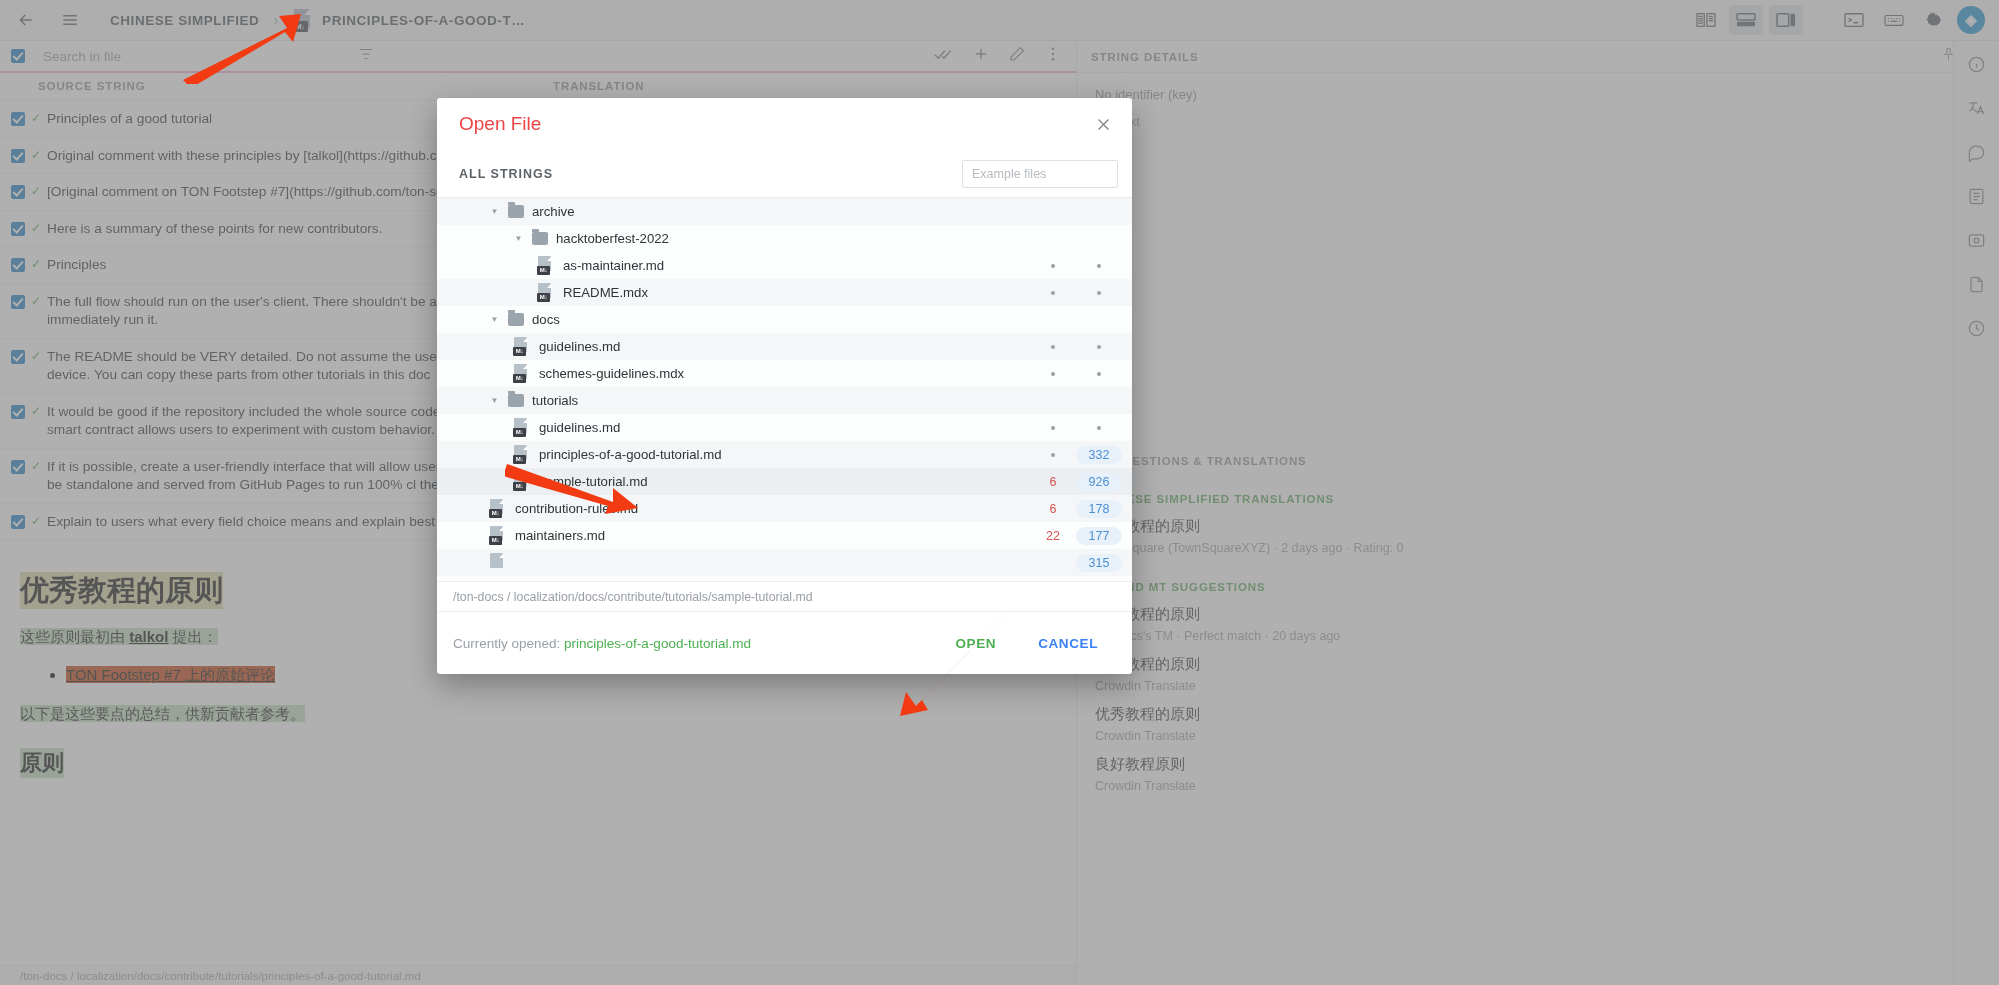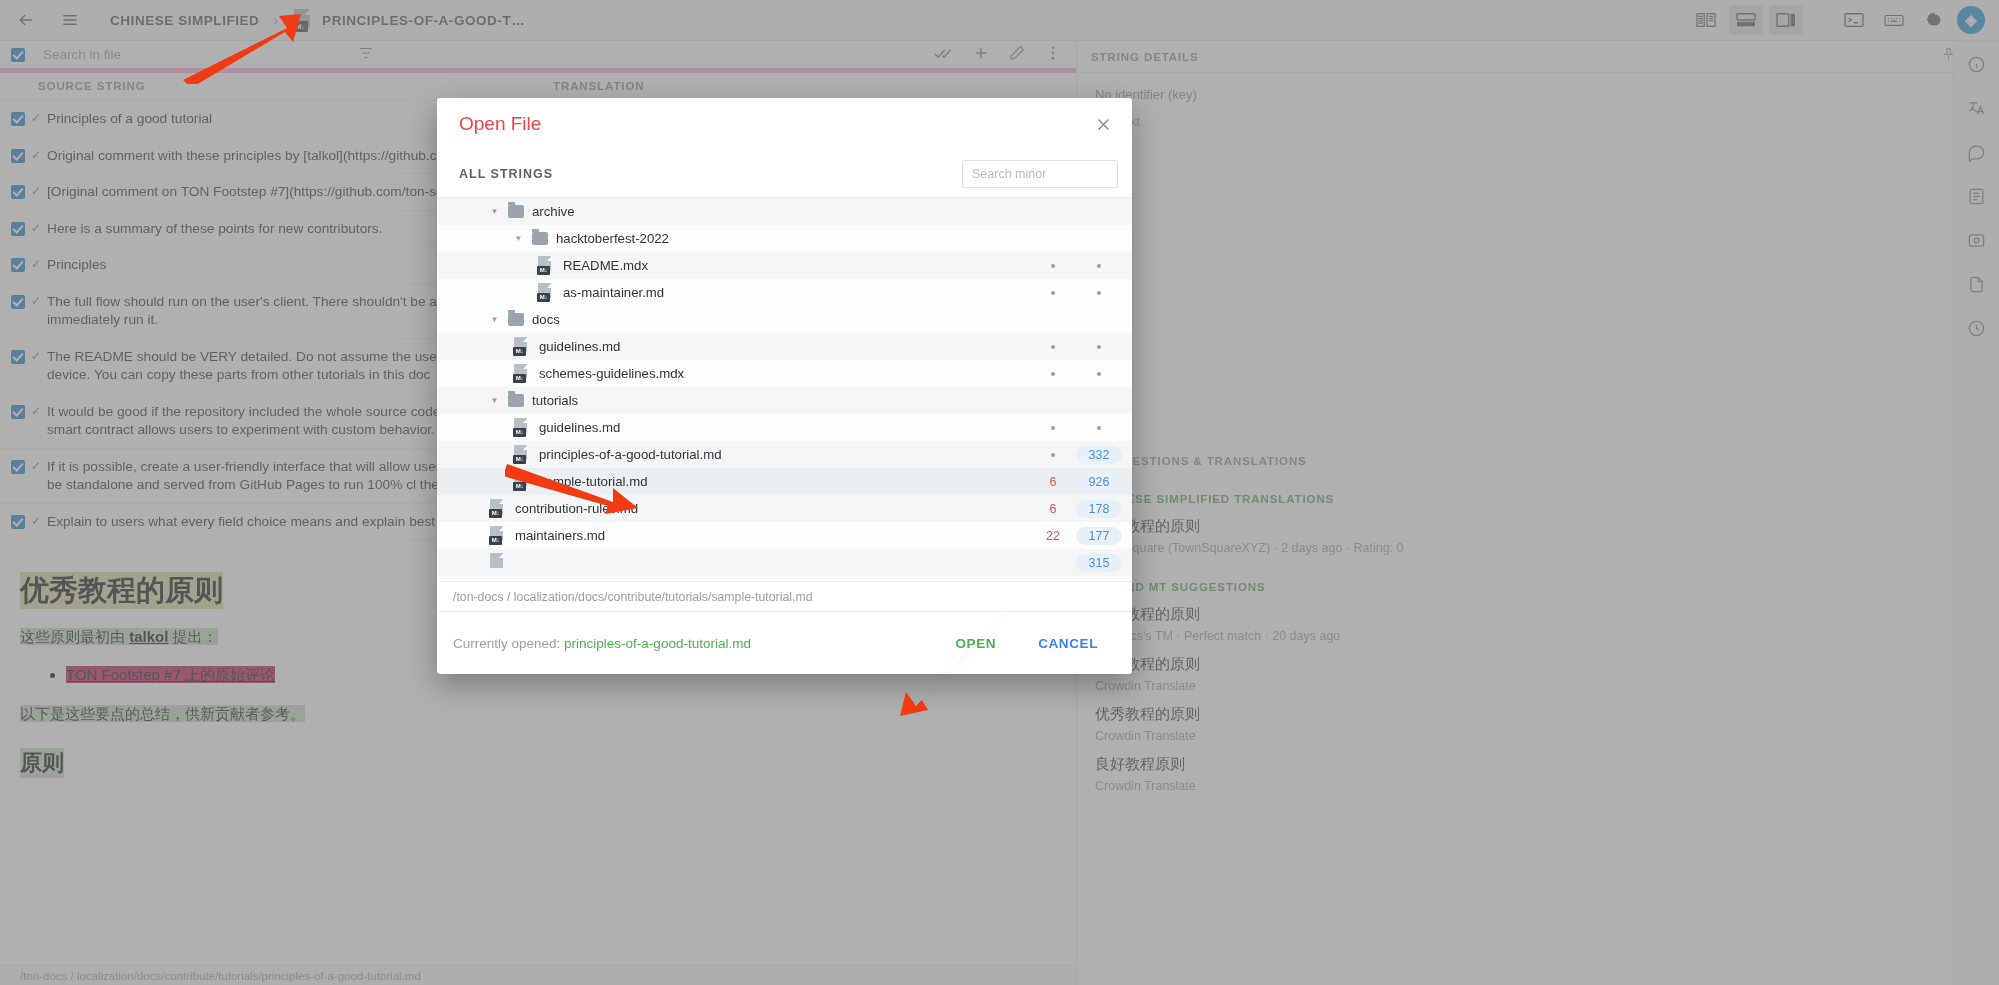--- a/index.html
+++ b/index.html
@@ -65,7 +65,7 @@
   
   .searchstrip {
     position: absolute; left: 0; top: 41px; width: 1076px; height: 32px;
-    border-bottom: 5px solid #f9a8d4; display: flex; align-items: center;
+    border-bottom: 2px solid #f9a8d4; display: flex; align-items: center;
     background: #fff;
   }
   .cbx {

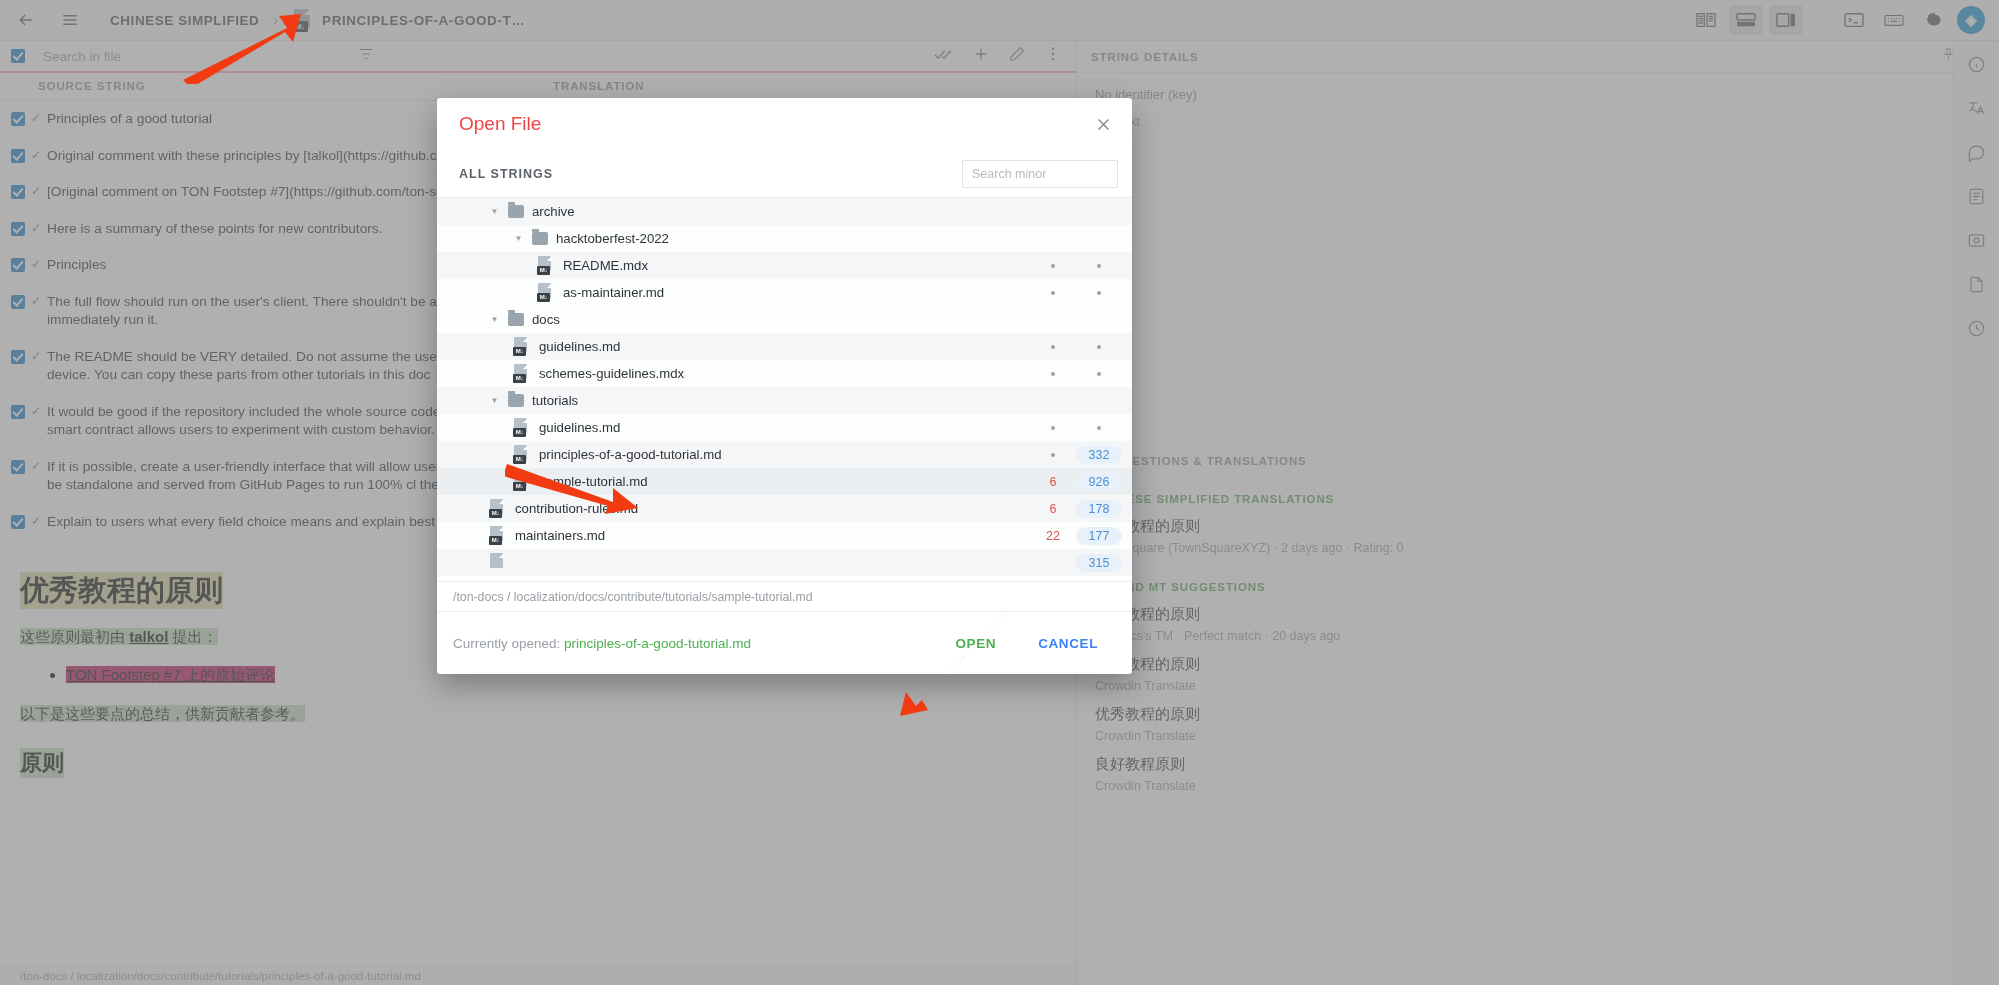--- a/index.html
+++ b/index.html
@@ -520,7 +520,7 @@
   </div>
   <div class="modal-sub">
     <div class="allstrings">ALL STRINGS</div>
-    <div class="searchfiles">Search minor</div>
+    <div class="searchfiles">Example files</div>
   </div>
   <div class="tree" id="tree">
       <div class="trow odd">

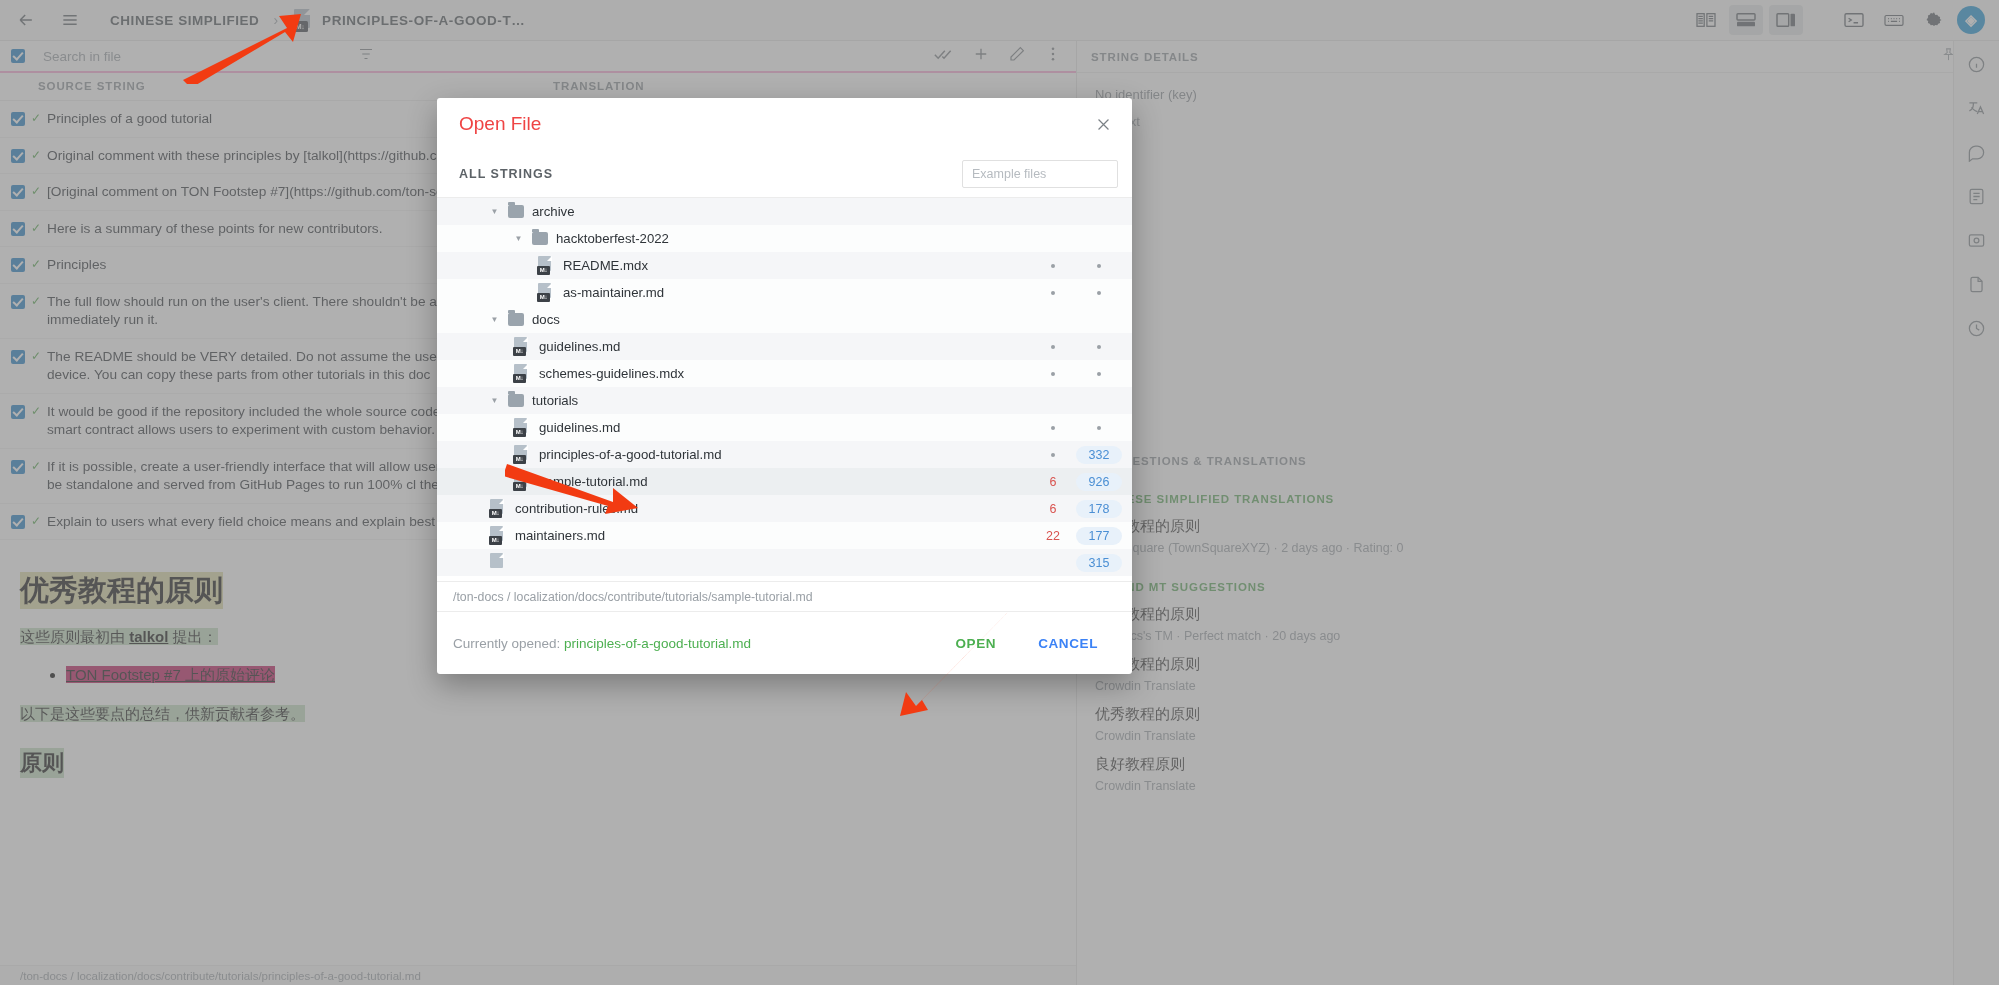--- a/index.html
+++ b/index.html
@@ -535,6 +535,19 @@
         <div class="folder-ic" style="margin-left: 8px;"></div>
         <div>hacktoberfest-2022</div>
       </div>
+      <div class="trow even">
+        <div style="width: 100px; flex: 0 0 auto;"></div>
+        <div class="md-ic">
+          <div class="sheet"></div>
+          <div class="fold"></div>
+          <div class="tag">M↓</div>
+        </div>
+        <div>as-maintainer.md</div>
+        <div class="badges">
+          <div class="b-dot"><span class="dot"></span></div>
+          <div class="b-dot"><span class="dot"></span></div>
+        </div>
+      </div>
       <div class="trow odd">
         <div style="width: 100px; flex: 0 0 auto;"></div>
         <div class="md-ic">
@@ -543,19 +556,6 @@
           <div class="tag">M↓</div>
         </div>
         <div>README.mdx</div>
-        <div class="badges">
-          <div class="b-dot"><span class="dot"></span></div>
-          <div class="b-dot"><span class="dot"></span></div>
-        </div>
-      </div>
-      <div class="trow even">
-        <div style="width: 100px; flex: 0 0 auto;"></div>
-        <div class="md-ic">
-          <div class="sheet"></div>
-          <div class="fold"></div>
-          <div class="tag">M↓</div>
-        </div>
-        <div>as-maintainer.md</div>
         <div class="badges">
           <div class="b-dot"><span class="dot"></span></div>
           <div class="b-dot"><span class="dot"></span></div>

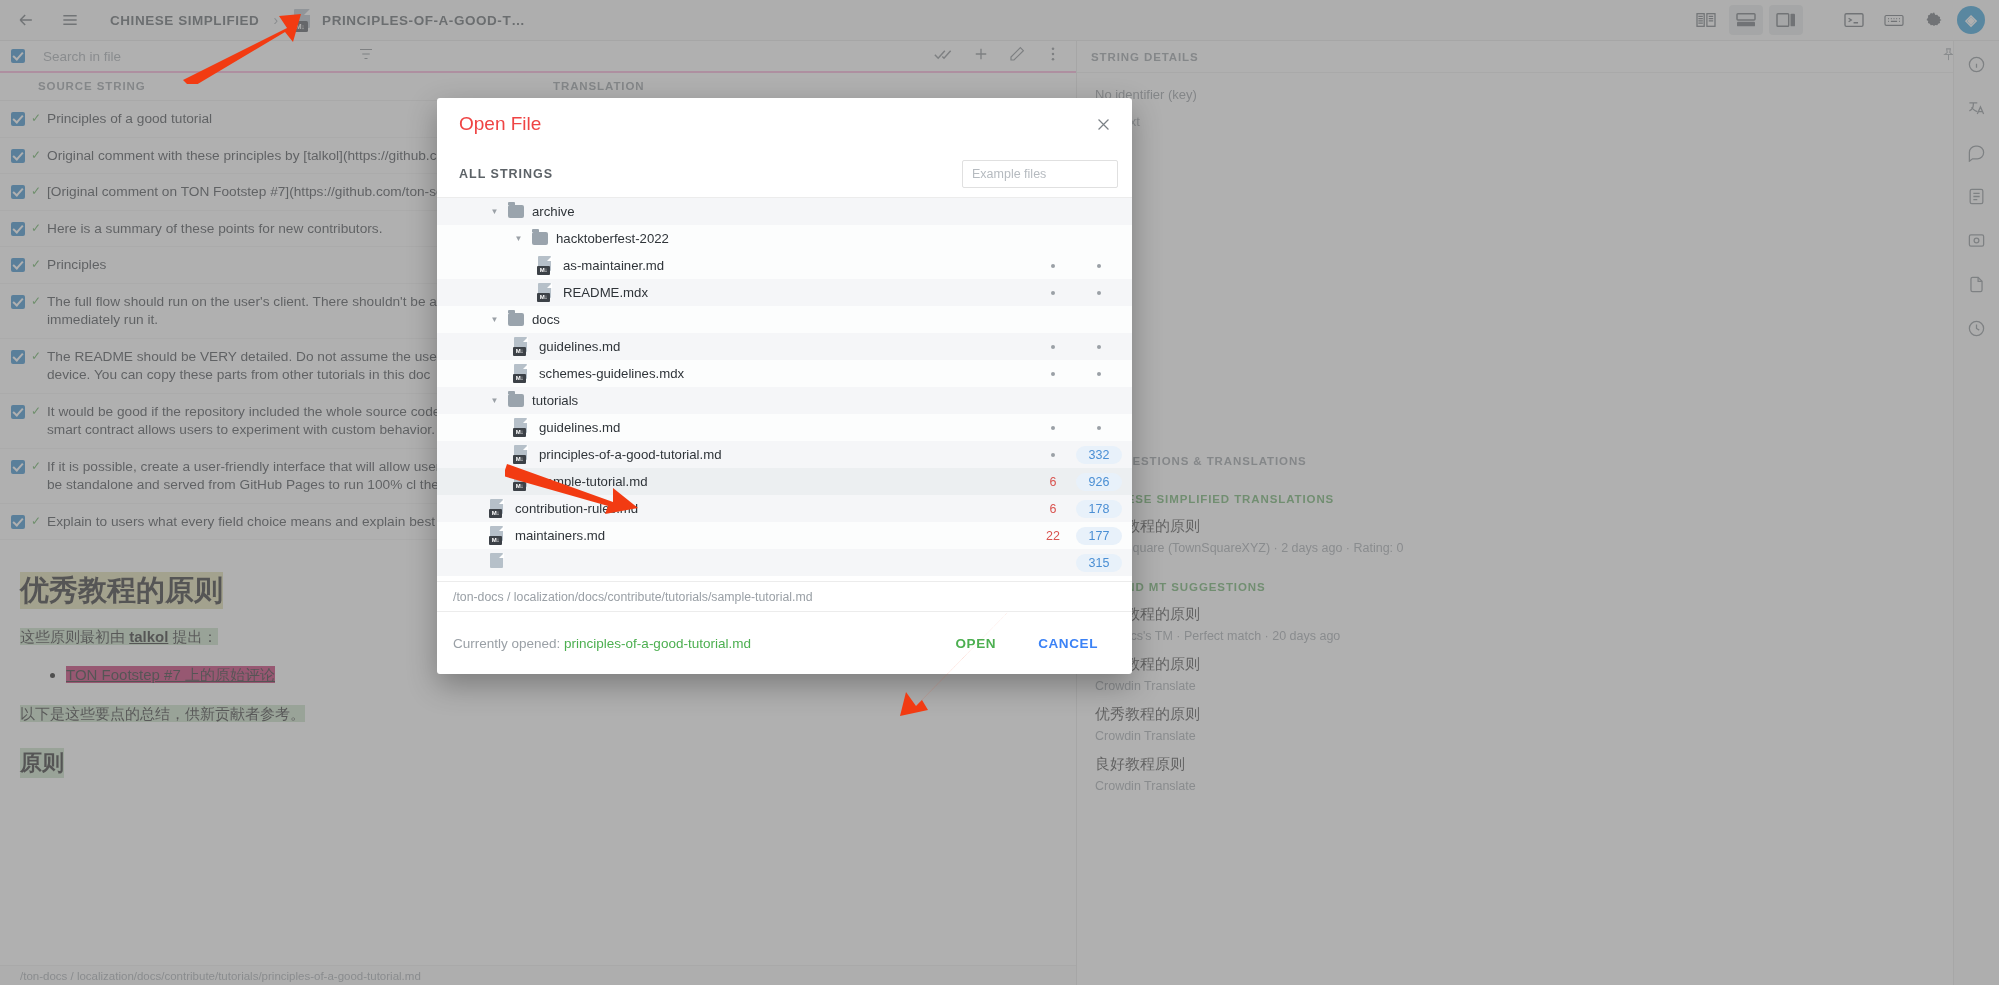--- a/index.html
+++ b/index.html
@@ -118,7 +118,7 @@
   .tp-link { color: #111; text-decoration: underline; font-weight: 700; }
   .tp-ul { margin: 15px 0 0 46px; }
   .tp-ul li { font-size: 15px; line-height: 1.5; }
-  .tp-ul li a { color: #111; text-decoration: underline; background: #be185d; }
+  .tp-ul li a { color: #111; text-decoration: underline; background: #c2410c; }
   .tp-h2 {
     font-size: 22px; font-weight: 700; color: #111; margin-top: 22px;
     display: inline-block; background: #c3ddc0;

